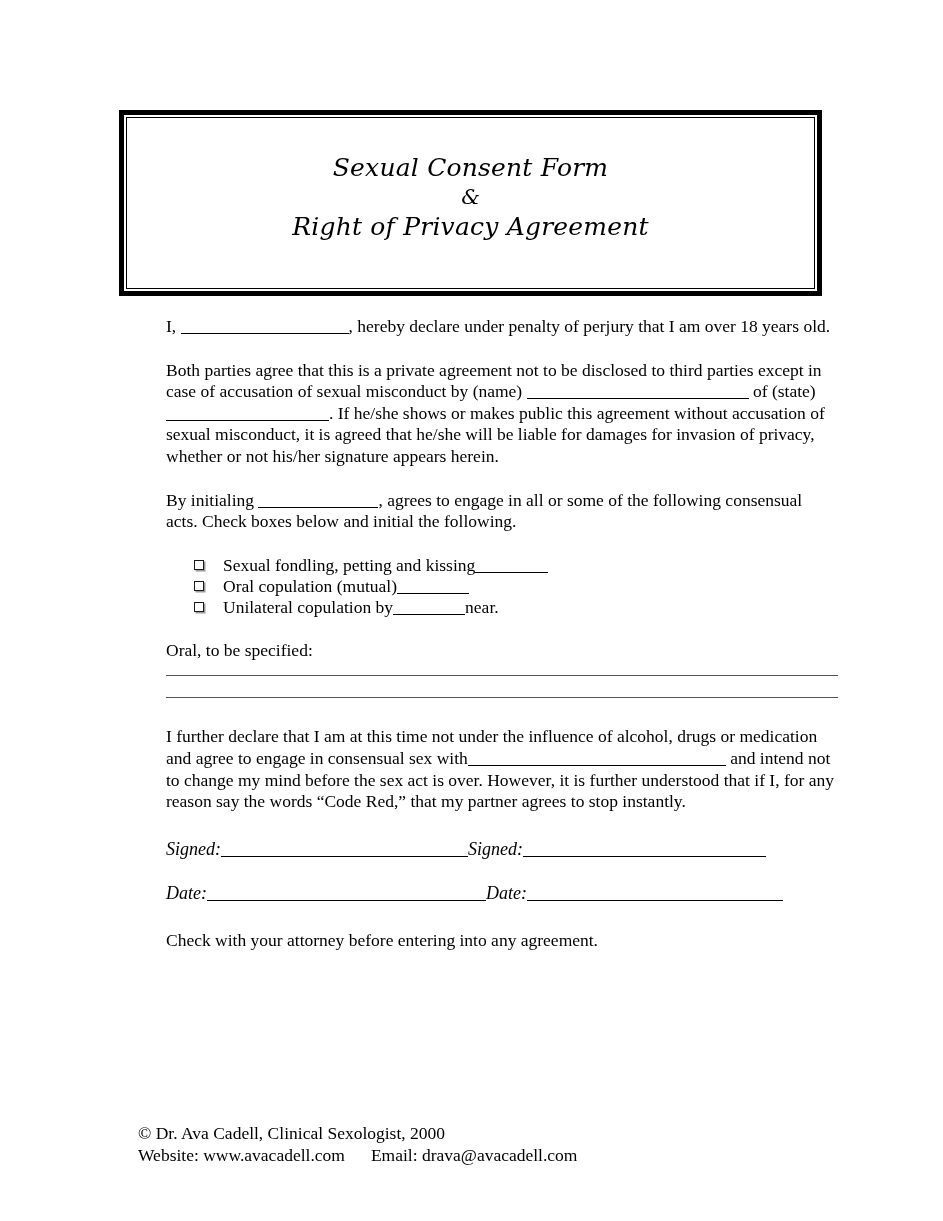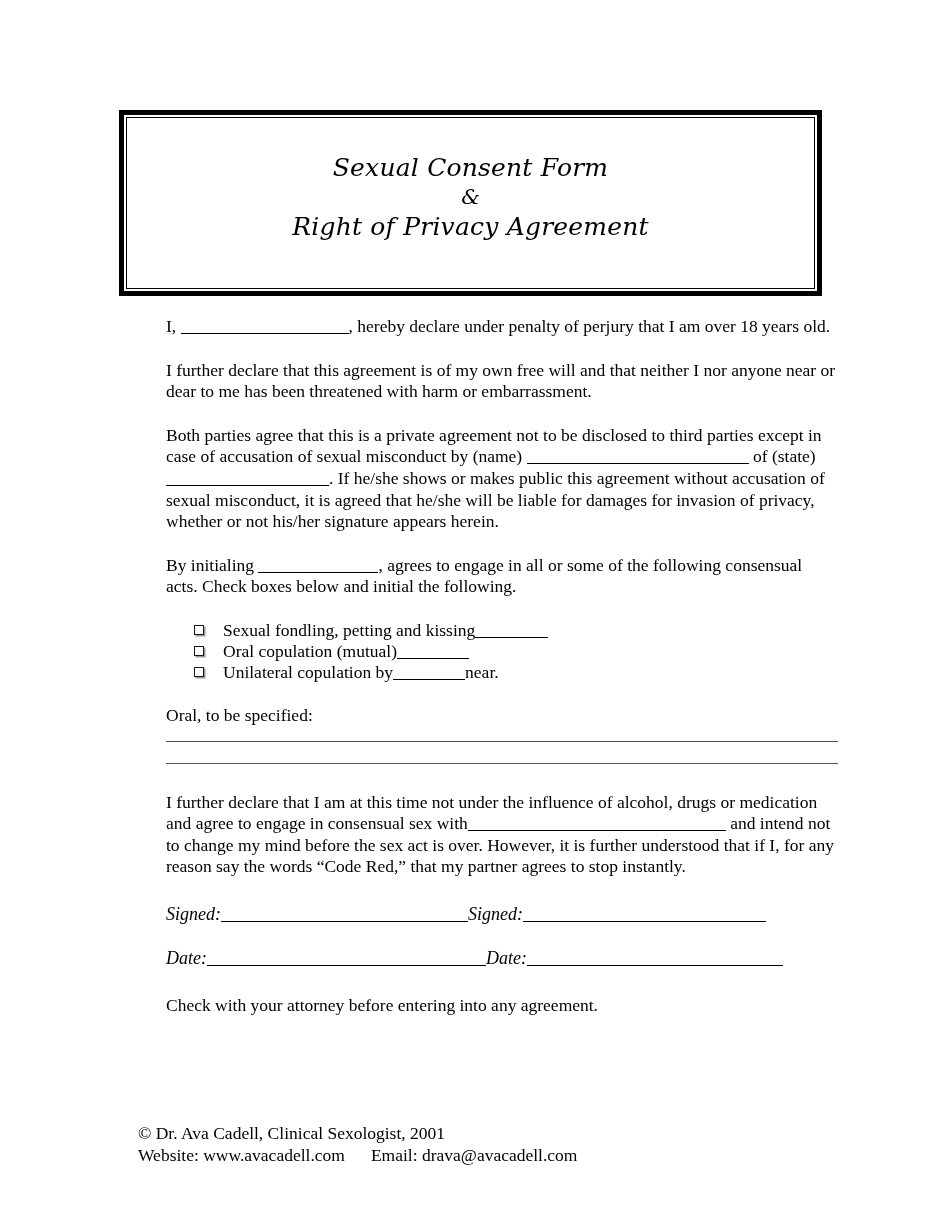--- a/index.html
+++ b/index.html
@@ -193,7 +193,6 @@
 
     <p class="para"><span>I,</span> <span class="ul-fill w-name"></span><span>, hereby declare under penalty of perjury that I am over 18 years old.</span></p>
 
-    <p class="para">I further declare that this agreement is of my own free will and that neither I nor anyone near or dear to me has been threatened with harm or embarrassment.</p>
 
     <p class="para"><span>Both parties agree that this is a private agreement not to be disclosed to third parties except in case of accusation of sexual misconduct by (name)</span> <span class="ul-fill w-nameb"></span> <span>of (state)</span><span class="ul-fill w-state"></span><span>. If he/she shows or makes public this agreement without accusation of sexual misconduct, it is agreed that he/she will be liable for damages for invasion of privacy, whether or not his/her signature appears herein.</span></p>
 

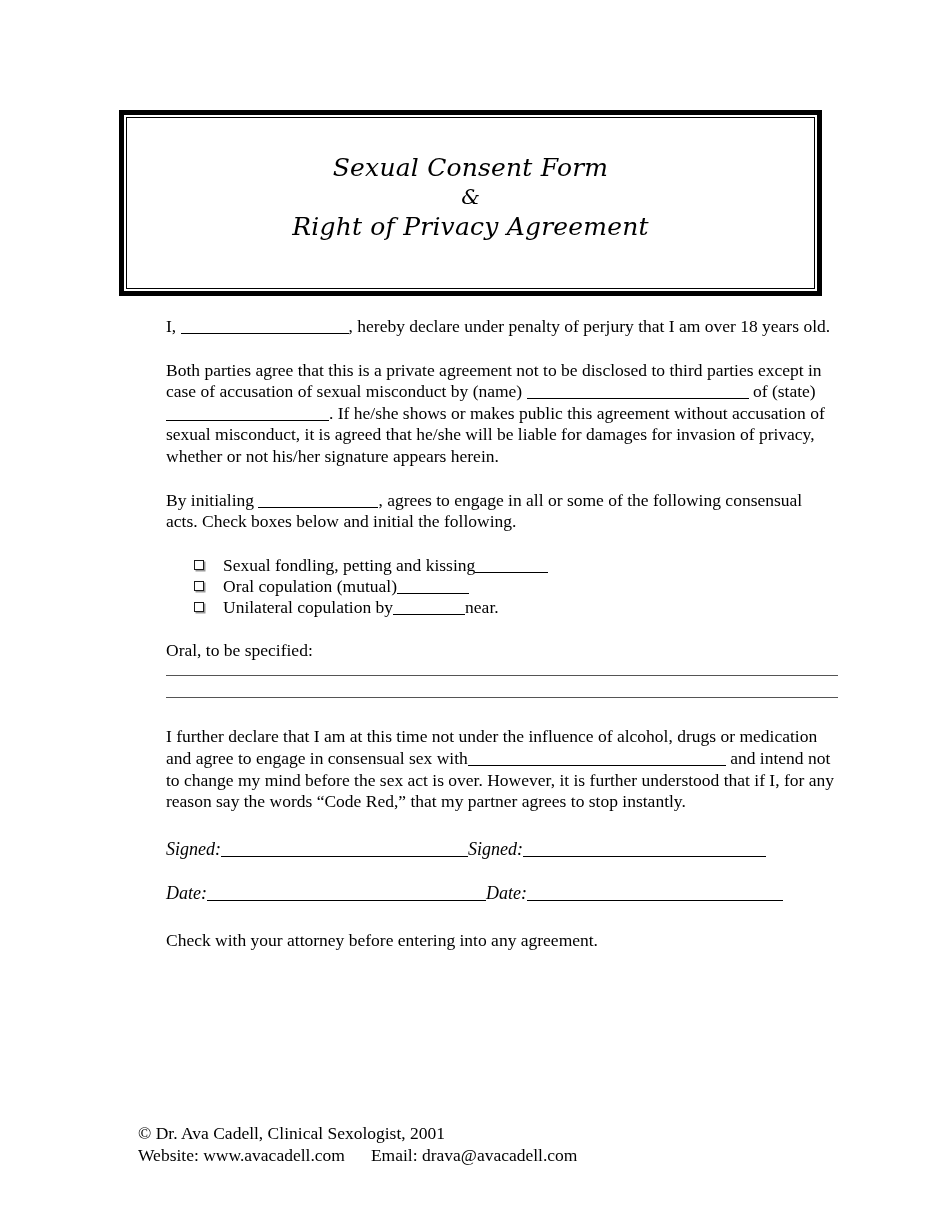--- a/index.html
+++ b/index.html
@@ -227,7 +227,7 @@
 
 
   <div class="footer">
-    <div>© Dr. Ava Cadell, Clinical Sexologist, 2001</div>
+    <div>© Dr. Ava Cadell, Clinical Sexologist, 2000</div>
     <div><span>Website: www.avacadell.com</span><span class="gap"></span><span>Email: drava@avacadell.com</span></div>
   </div>
 

